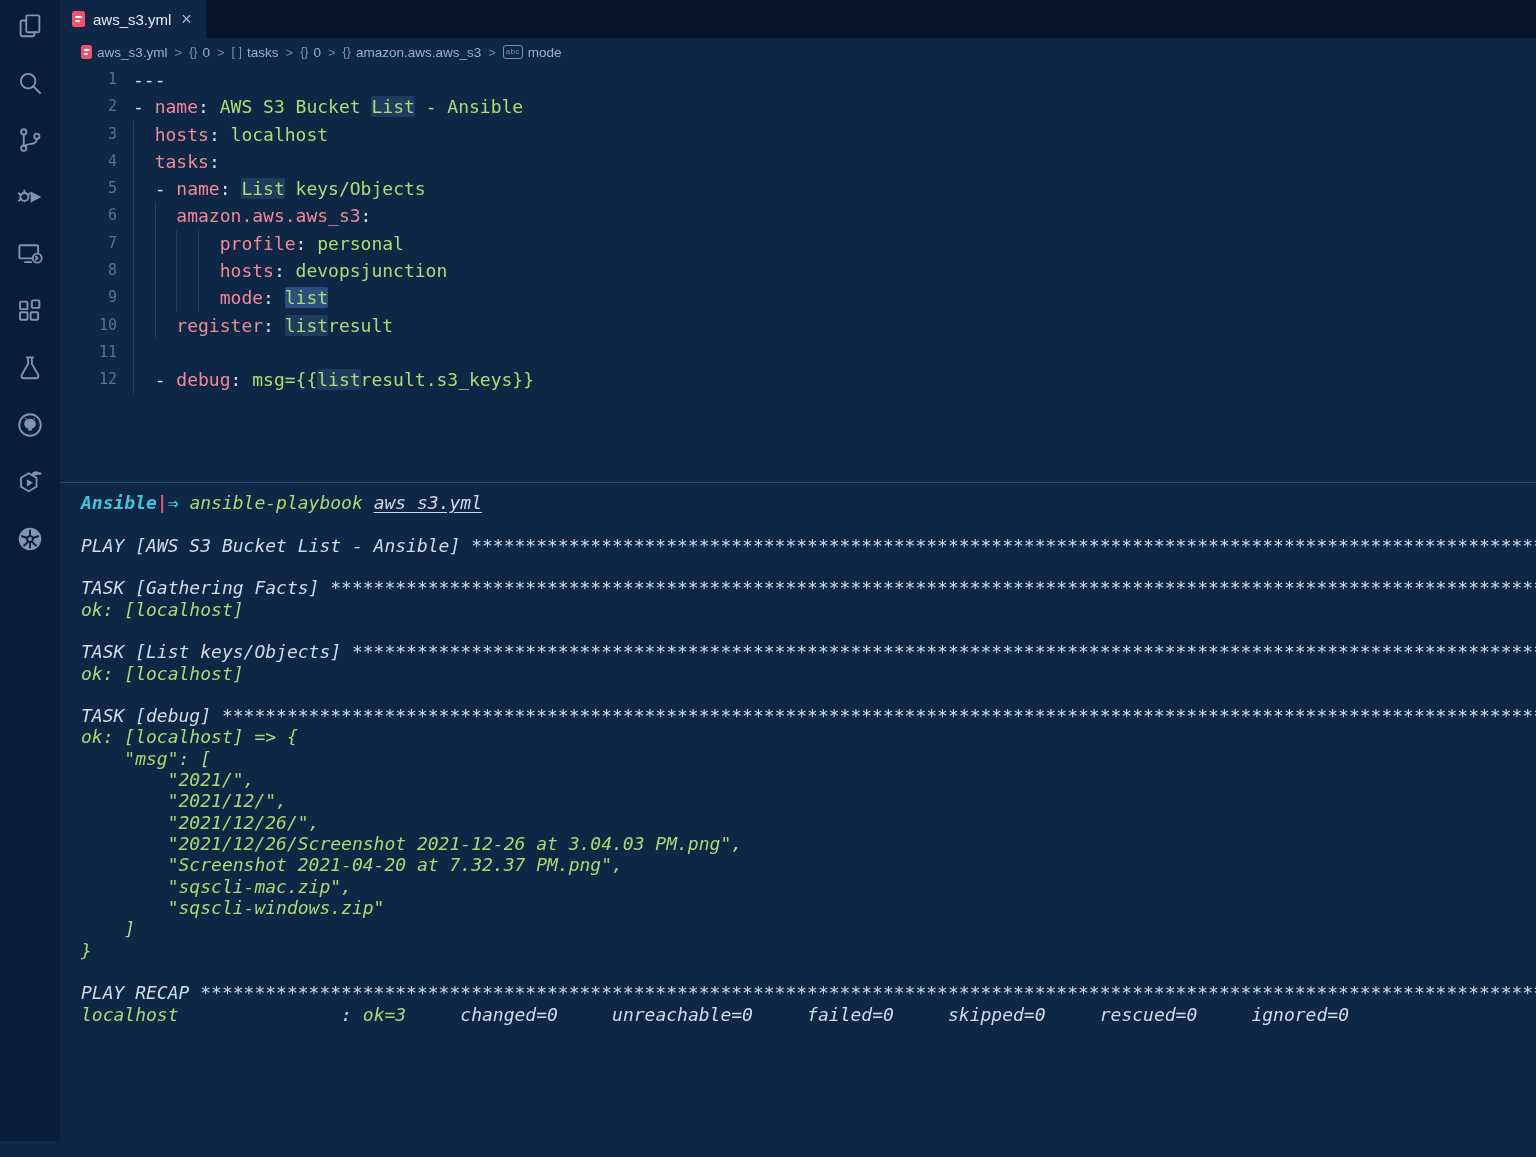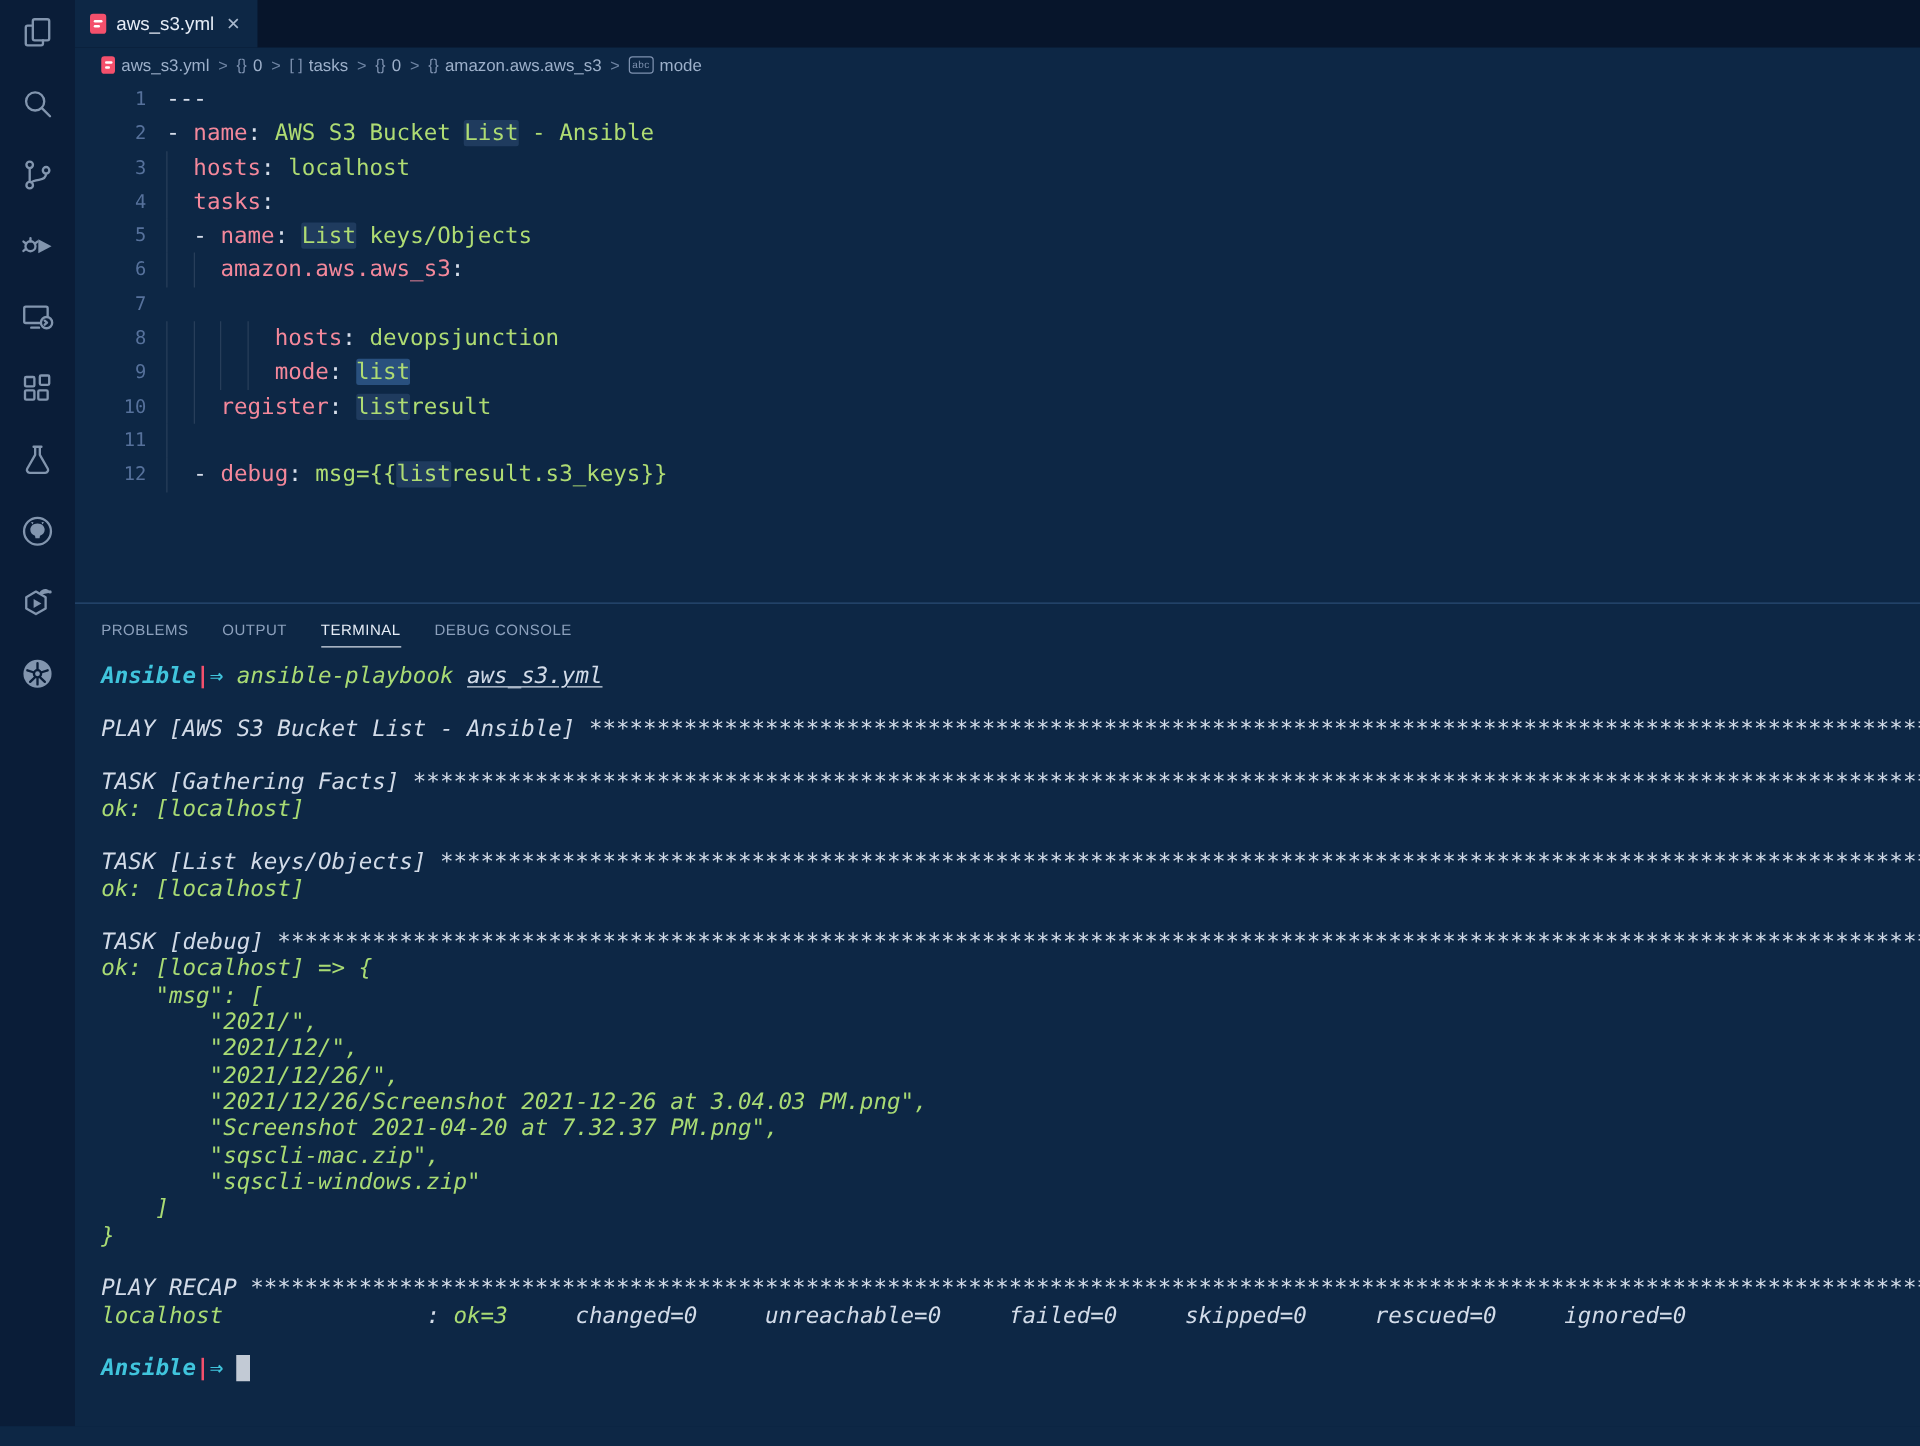--- a/index.html
+++ b/index.html
@@ -204,6 +204,7 @@
           </div>
           <div class="code-line">
             <div class="ln">7</div>
+            <div class="lt"><i class="guide" style="left: 0ch;"></i><i class="guide" style="left: 2ch;"></i><i class="guide" style="left: 4ch;"></i><i class="guide" style="left: 6ch;"></i><span class="e-fg">        </span><span class="e-key">profile</span><span class="e-fg">:</span><span class="e-val"> personal</span></div>
           </div>
           <div class="code-line">
             <div class="ln">8</div>

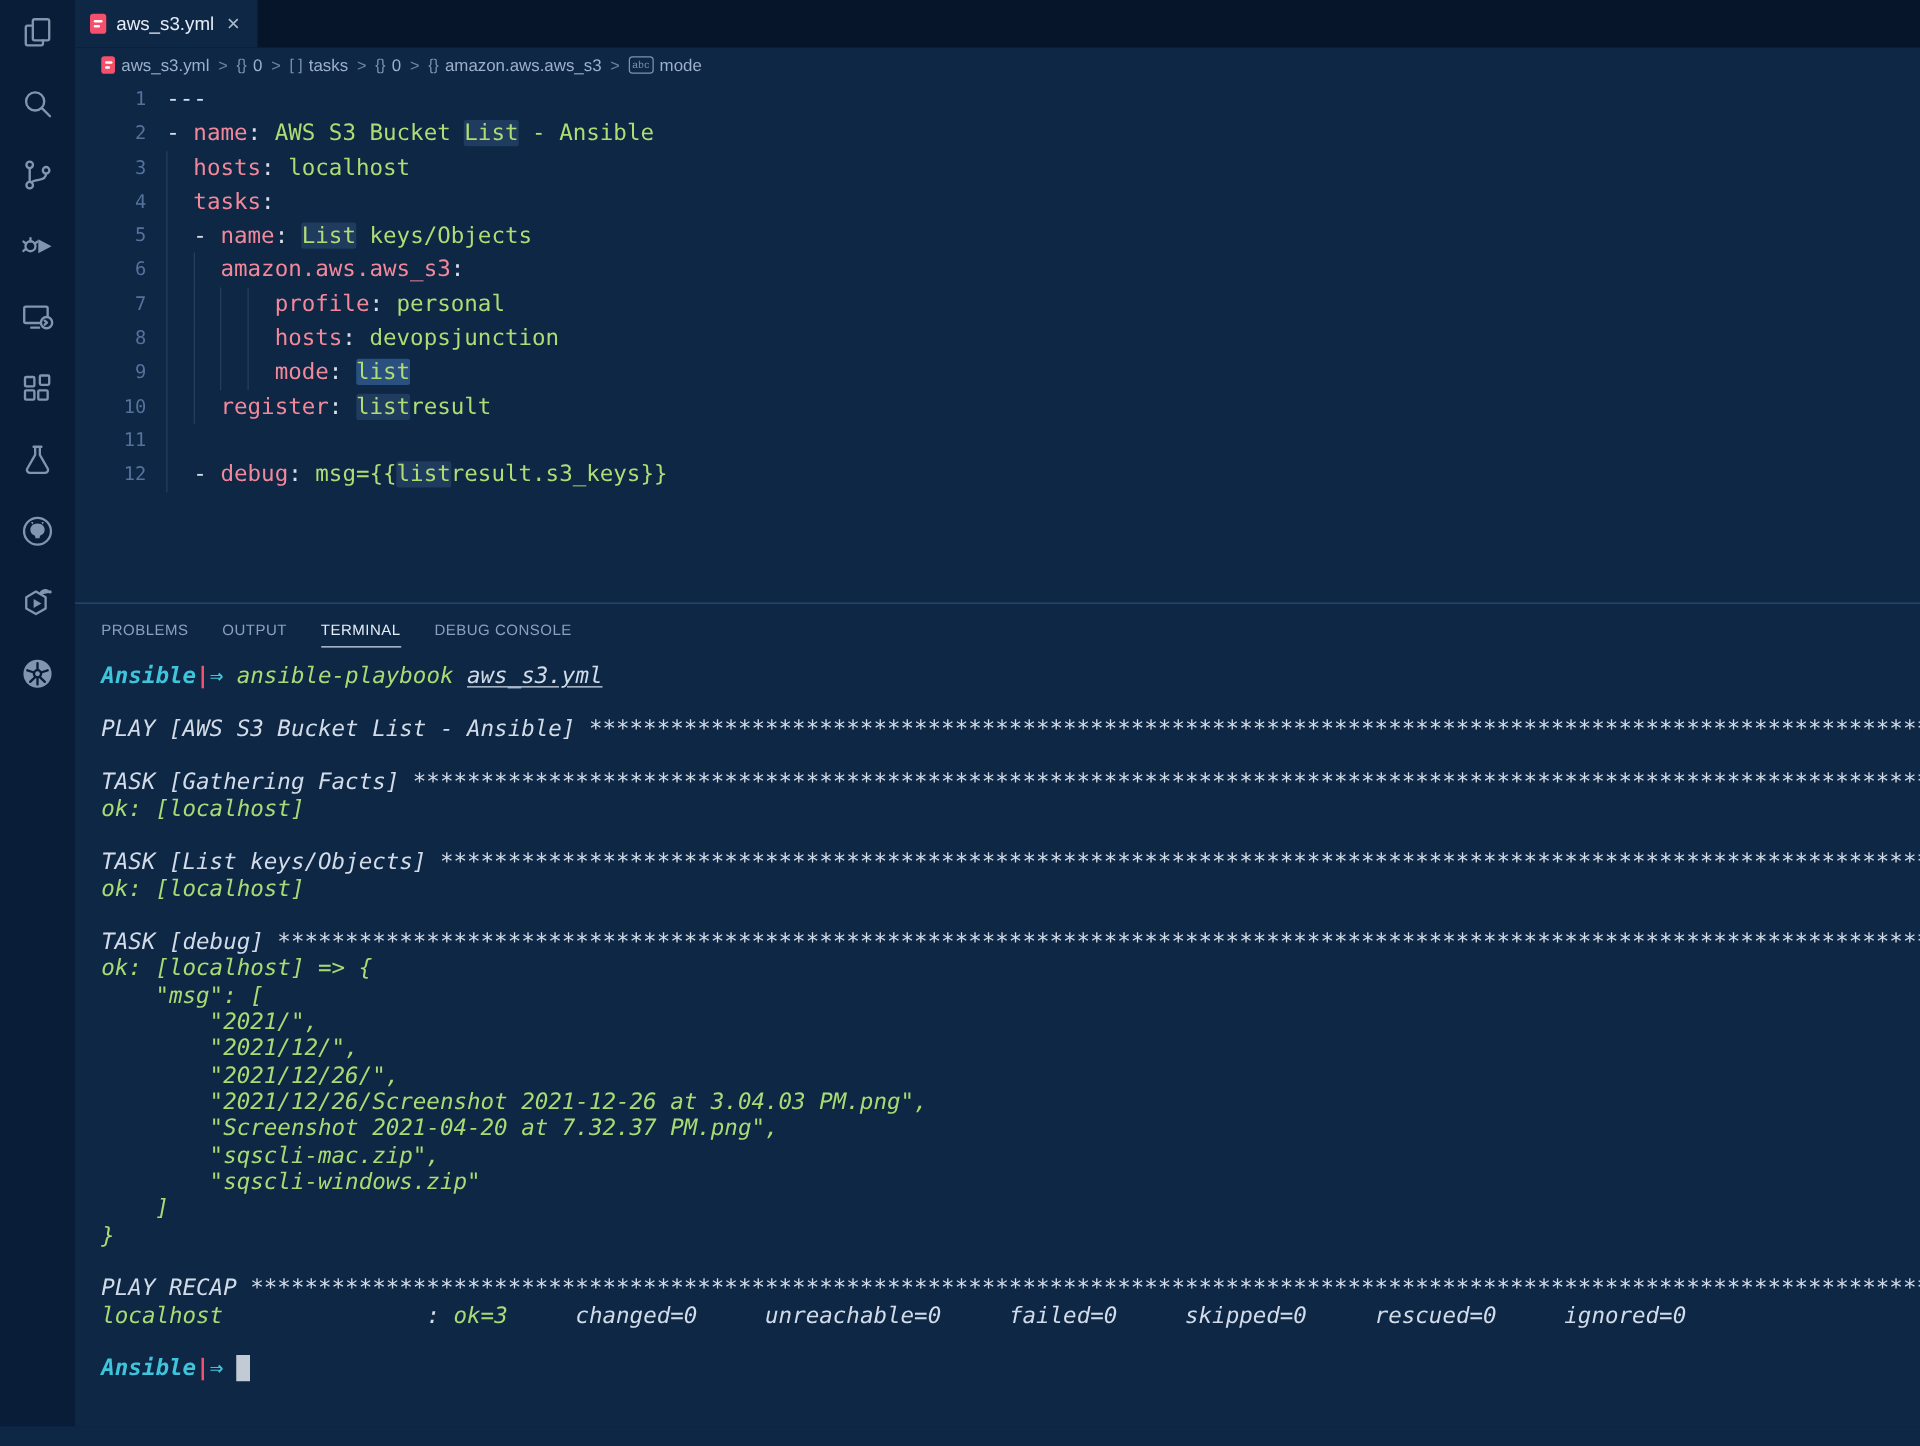--- a/index.html
+++ b/index.html
@@ -230,12 +230,6 @@
     </div>
 
     <div class="panel">
-      <div class="panel-tabs">
-          <div class="ptab">PROBLEMS</div>
-          <div class="ptab">OUTPUT</div>
-          <div class="ptab active">TERMINAL</div>
-          <div class="ptab">DEBUG CONSOLE</div>
-        </div>
       <div class="terminal">
         <div>
             <div class="term-line"><span class="t-cyan b">Ansible</span><span class="t-red b">|</span><span class="t-cyan b">⇒ </span><span class="t-green">ansible-playbook </span><span class="t-fg u">aws_s3.yml</span></div>

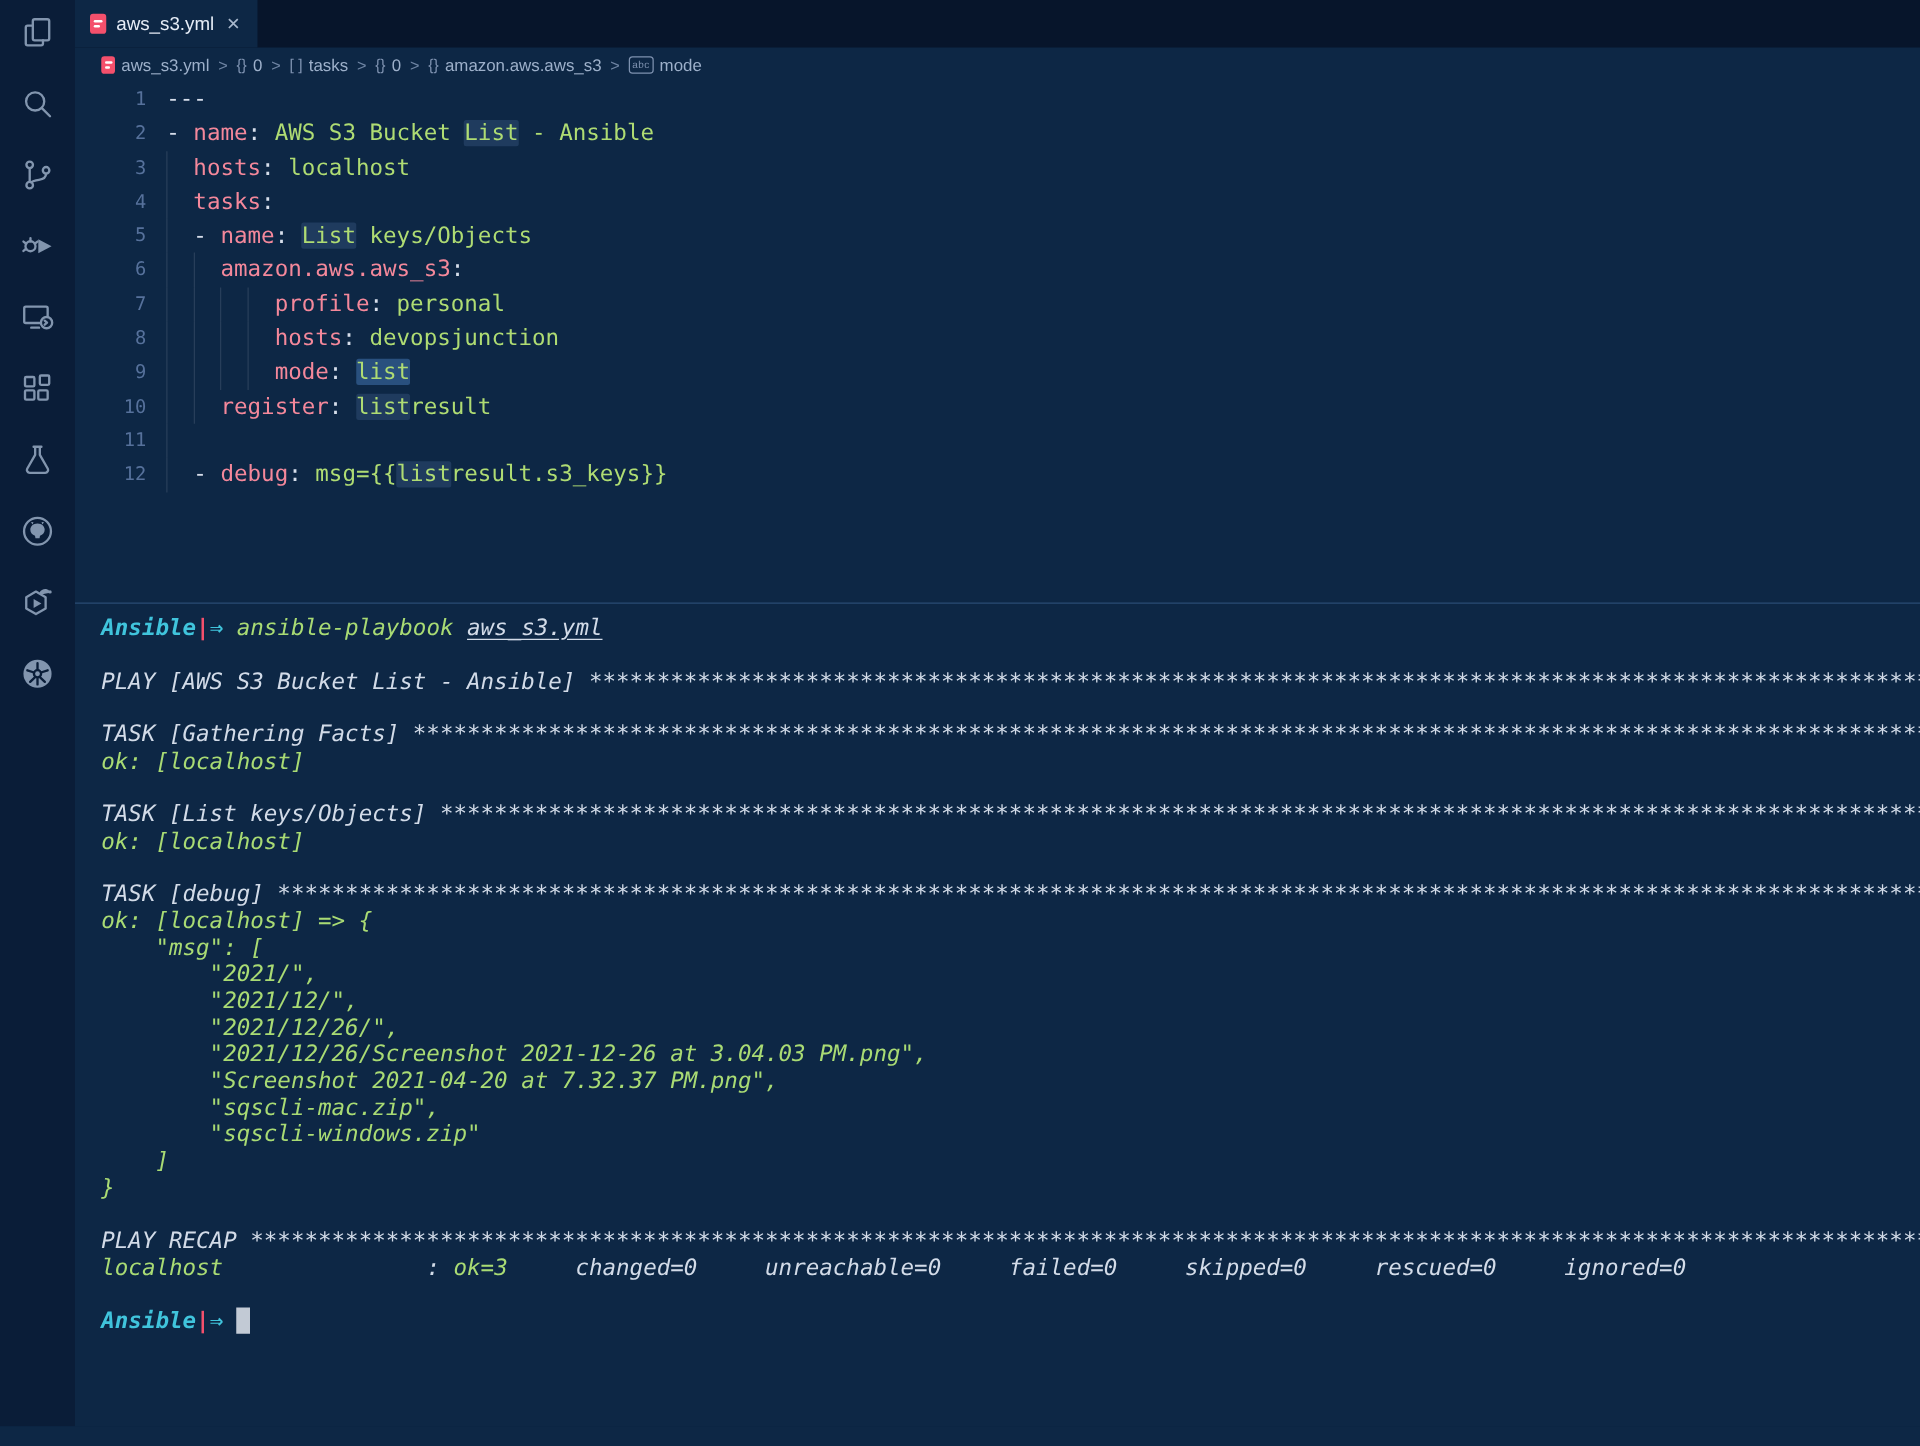--- a/index.html
+++ b/index.html
@@ -258,7 +258,6 @@
             <div class="term-line"><span class="t-fg">PLAY RECAP **********************************************************************************************************************************</span></div>
             <div class="term-line"><span class="t-green">localhost</span><span class="t-fg">               </span><span class="t-fg">: </span><span class="t-green">ok=3</span><span class="t-fg">     changed=0     unreachable=0     failed=0     skipped=0     rescued=0     ignored=0</span></div>
             <div class="term-line"></div>
-            <div class="term-line"><span class="t-cyan b">Ansible</span><span class="t-red b">|</span><span class="t-cyan b">⇒ </span><span class="t-cursor"> </span></div>
           </div>
       </div>
     </div>

